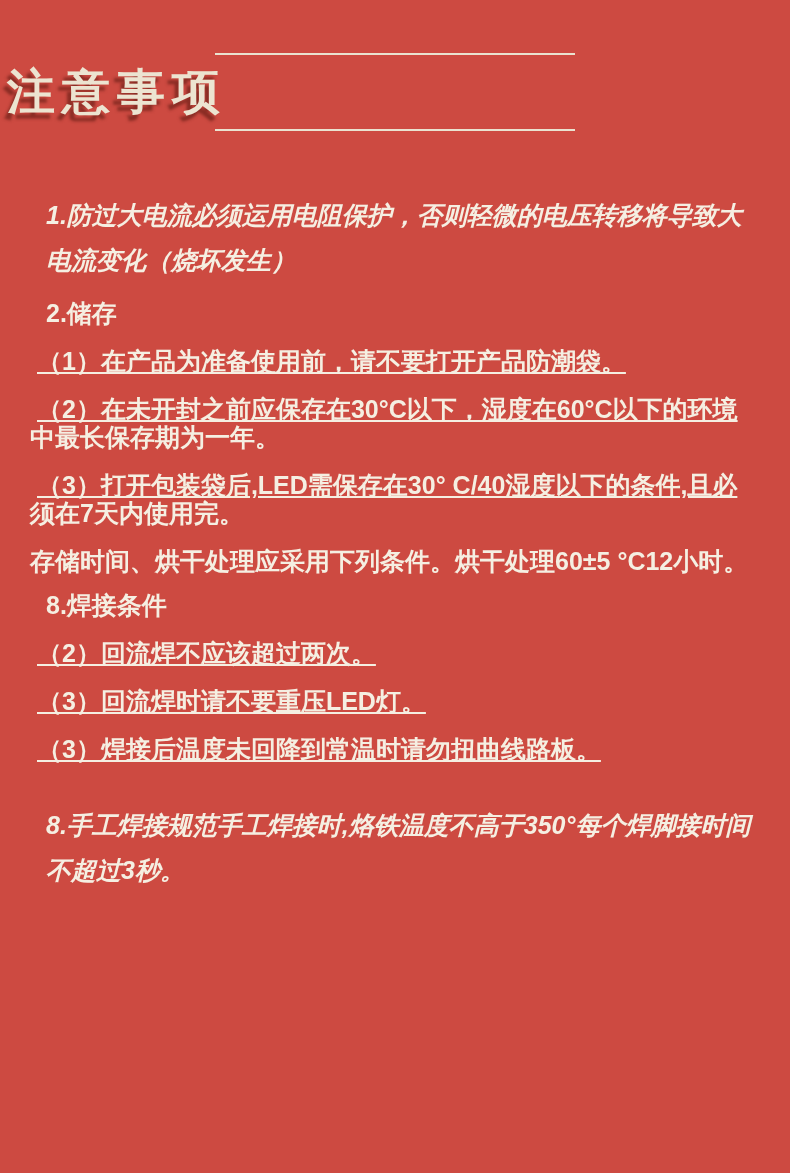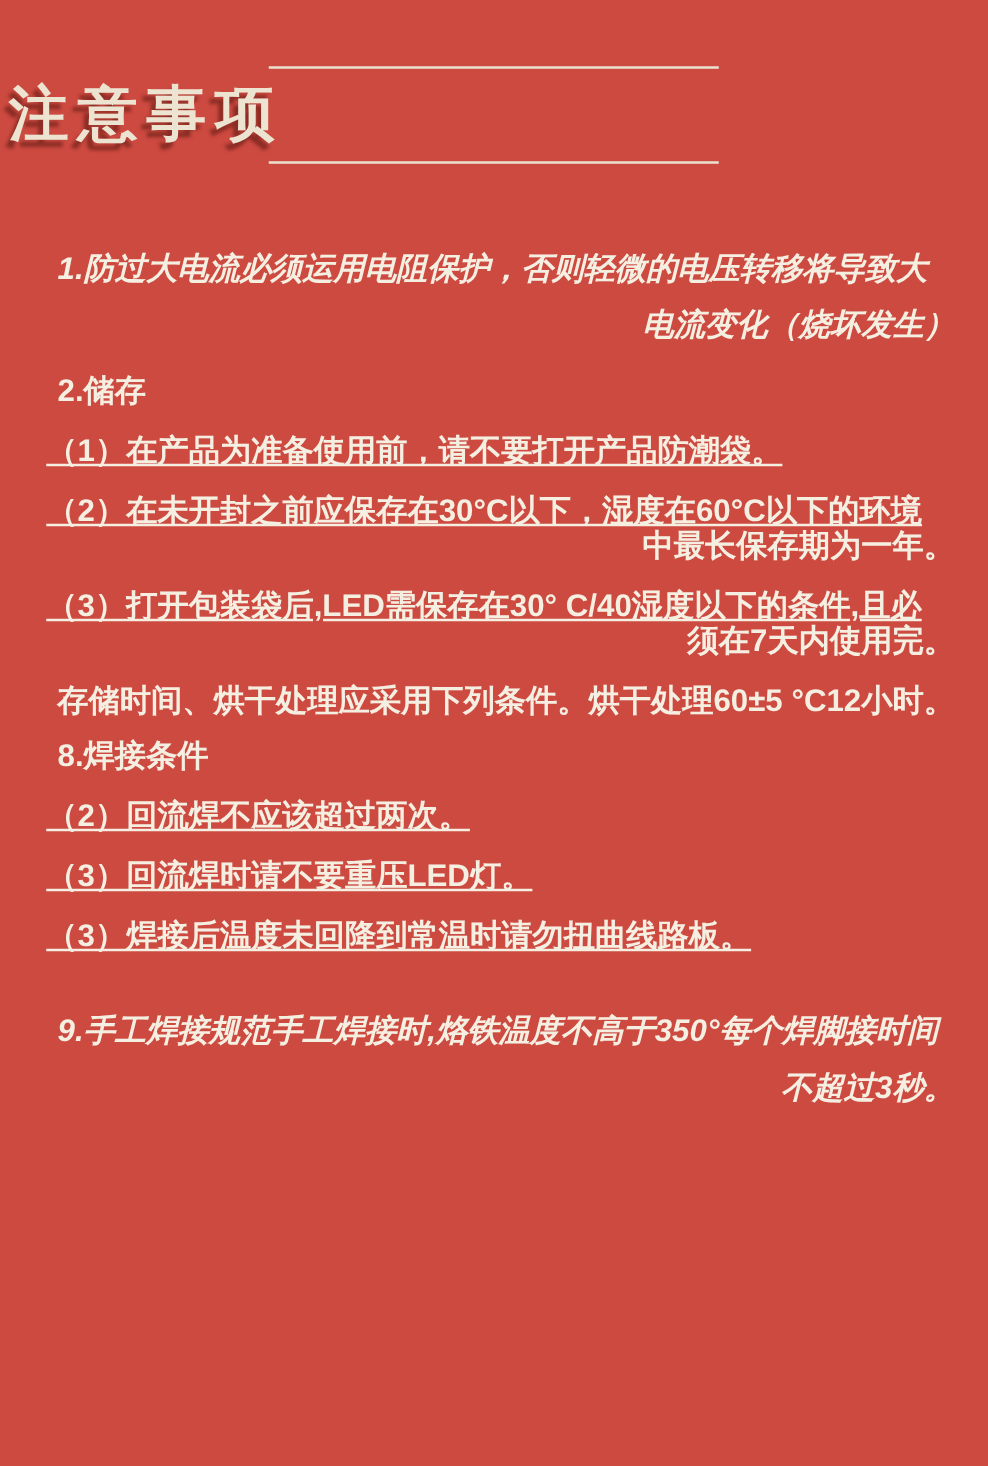--- a/index.html
+++ b/index.html
@@ -51,7 +51,7 @@
   .block.para .line { line-height: 45px; font-style: italic; }
   .line.i-num   { margin-left: 16px; }
   .line.i-paren { margin-left: 7px; text-decoration: underline; }
-  .line.i-cont  { margin-left: 0; text-align: right; }
+  .line.i-cont  { margin-left: 0; }
   .block.para .line.i-num,
   .block.para .line.i-paren,
   .block.para .line.i-cont { margin-left: 0; }

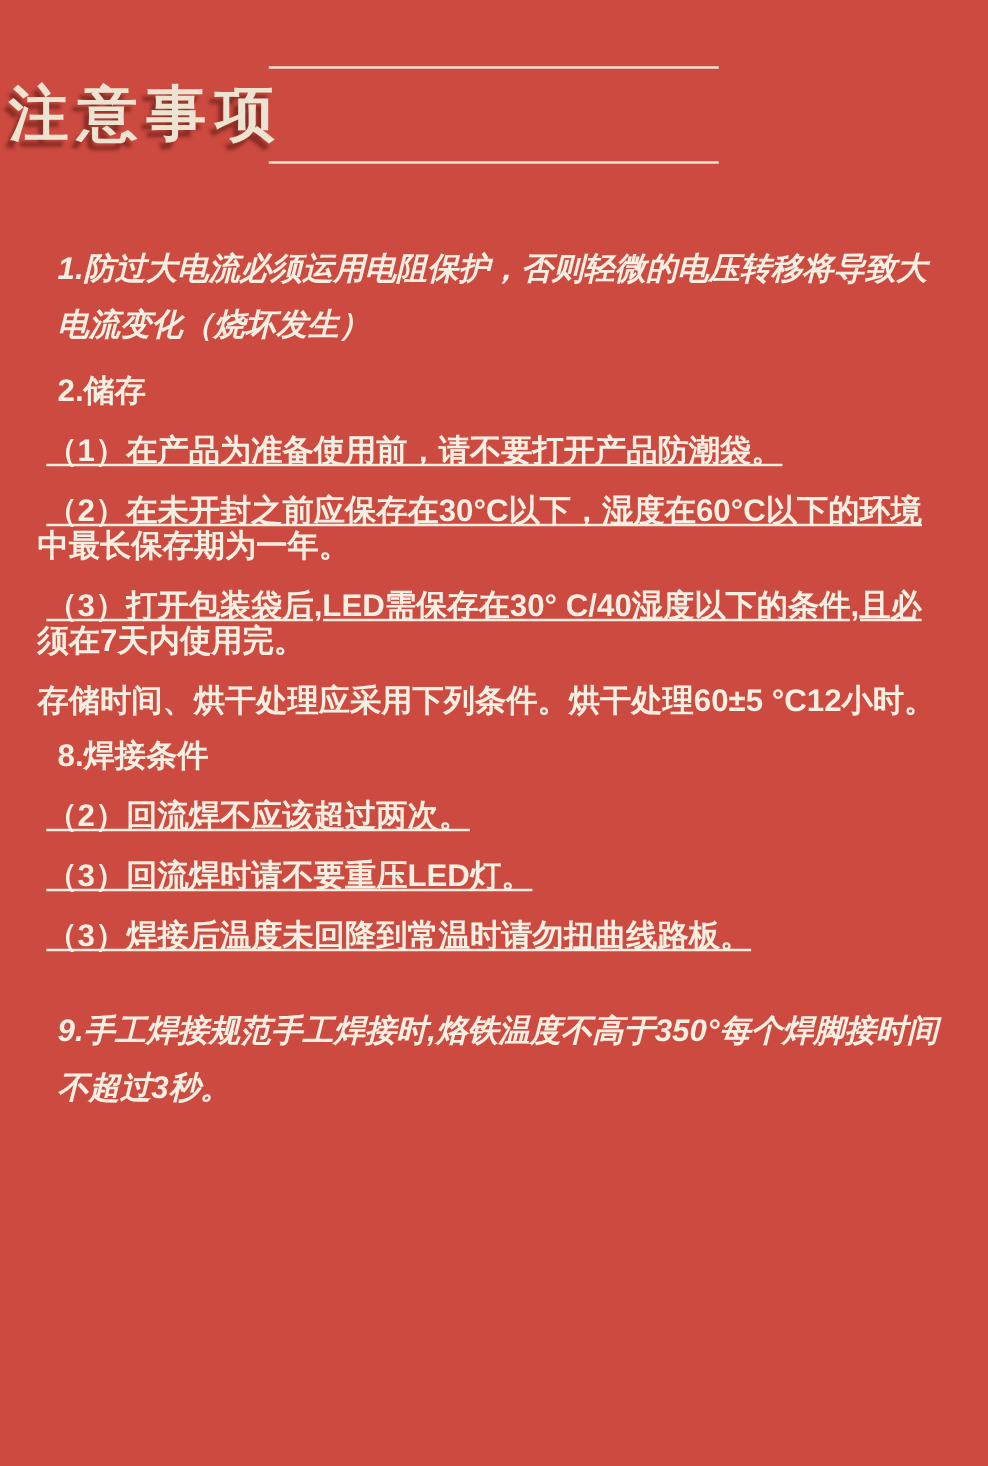--- a/index.html
+++ b/index.html
@@ -102,7 +102,7 @@
         <div class="line i-paren">（3）焊接后温度未回降到常温时请勿扭曲线路板。</div>
       </div>
       <div class="block para">
-        <div class="line i-num">9.手工焊接规范手工焊接时,烙铁温度不高于350°每个焊脚接时间</div>
+        <div class="line i-num">8.手工焊接规范手工焊接时,烙铁温度不高于350°每个焊脚接时间</div>
         <div class="line i-cont">不超过3秒。</div>
       </div>
     </div>

